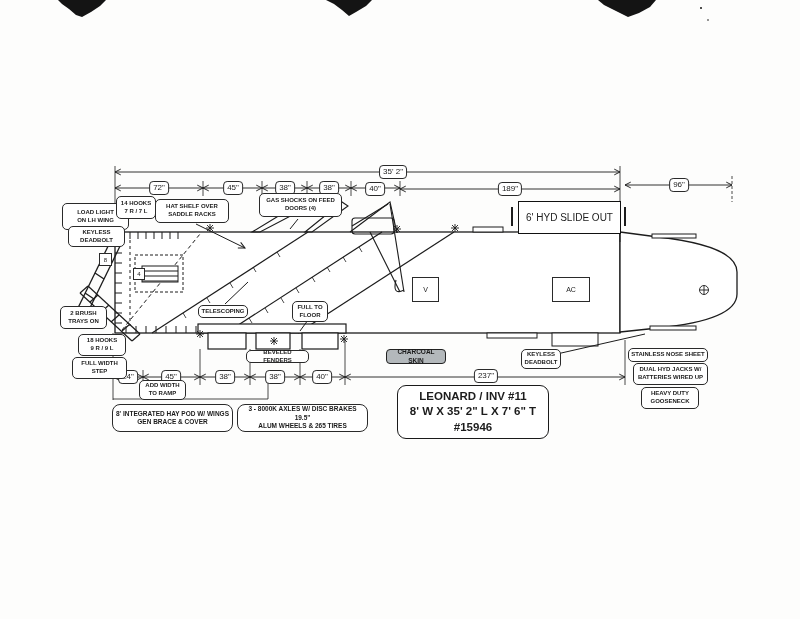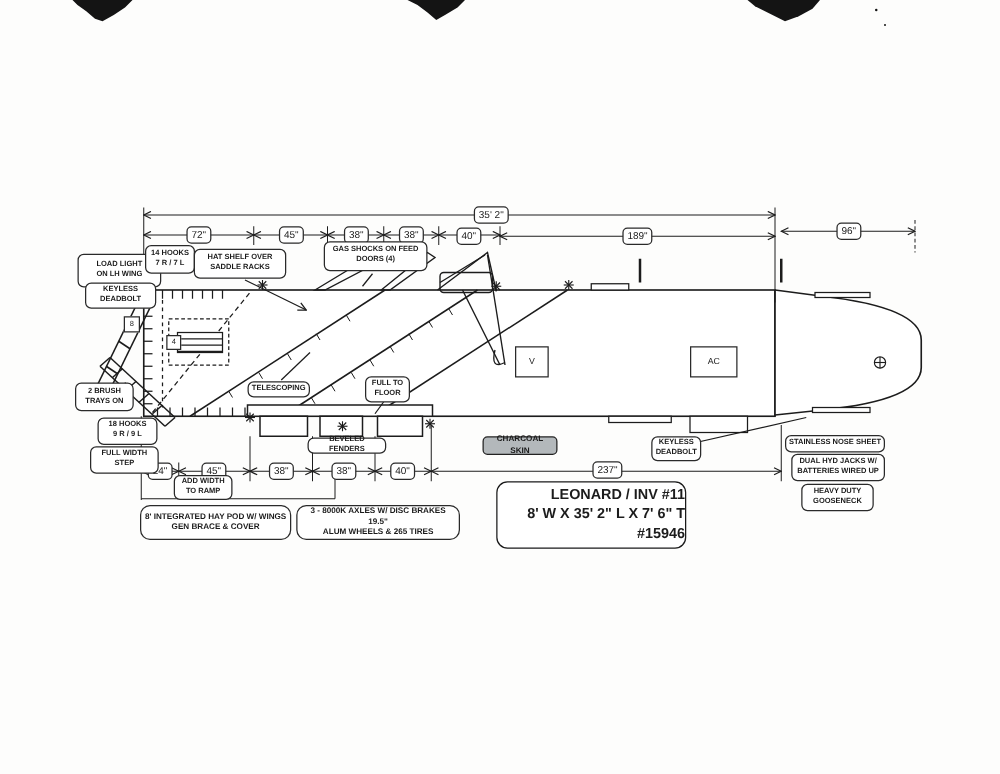--- a/index.html
+++ b/index.html
@@ -246,6 +246,7 @@
 <div class="dim" style="left:322px;top:377px;">40"</div>
 <div class="dim" style="left:486px;top:376px;">237"</div>
 
+<div class="slideout">6' HYD SLIDE OUT</div>
 <div class="mark" style="left:412px;top:277px;width:27px;height:25px;">V</div>
 <div class="mark" style="left:552px;top:277px;width:38px;height:25px;">AC</div>
 <div class="mark" style="left:99px;top:253px;width:13px;height:13px;font-size:6px;">8</div>

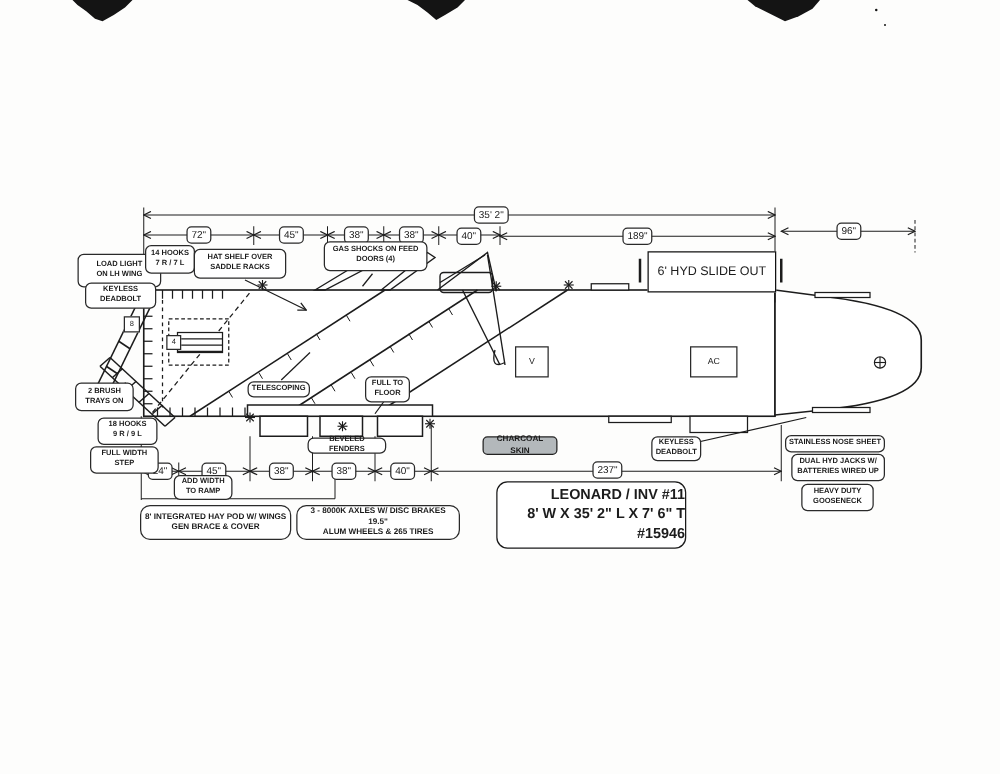--- a/index.html
+++ b/index.html
@@ -19,7 +19,7 @@
   .title{position:absolute;left:397px;top:385px;width:150px;height:52px;
          border:1.5px solid #1a1a1a;border-radius:9px;background:#fff;
          font-size:11.5px;font-weight:700;text-align:center;line-height:1.35;
-         display:flex;flex-direction:column;align-items:flex-end;justify-content:center;}
+         display:flex;flex-direction:column;align-items:center;justify-content:center;}
   .slideout{position:absolute;left:518px;top:201px;width:101px;height:31px;
             border:1.5px solid #111;background:#fff;font-size:10px;font-weight:400;
             display:flex;align-items:center;justify-content:center;white-space:nowrap;}

